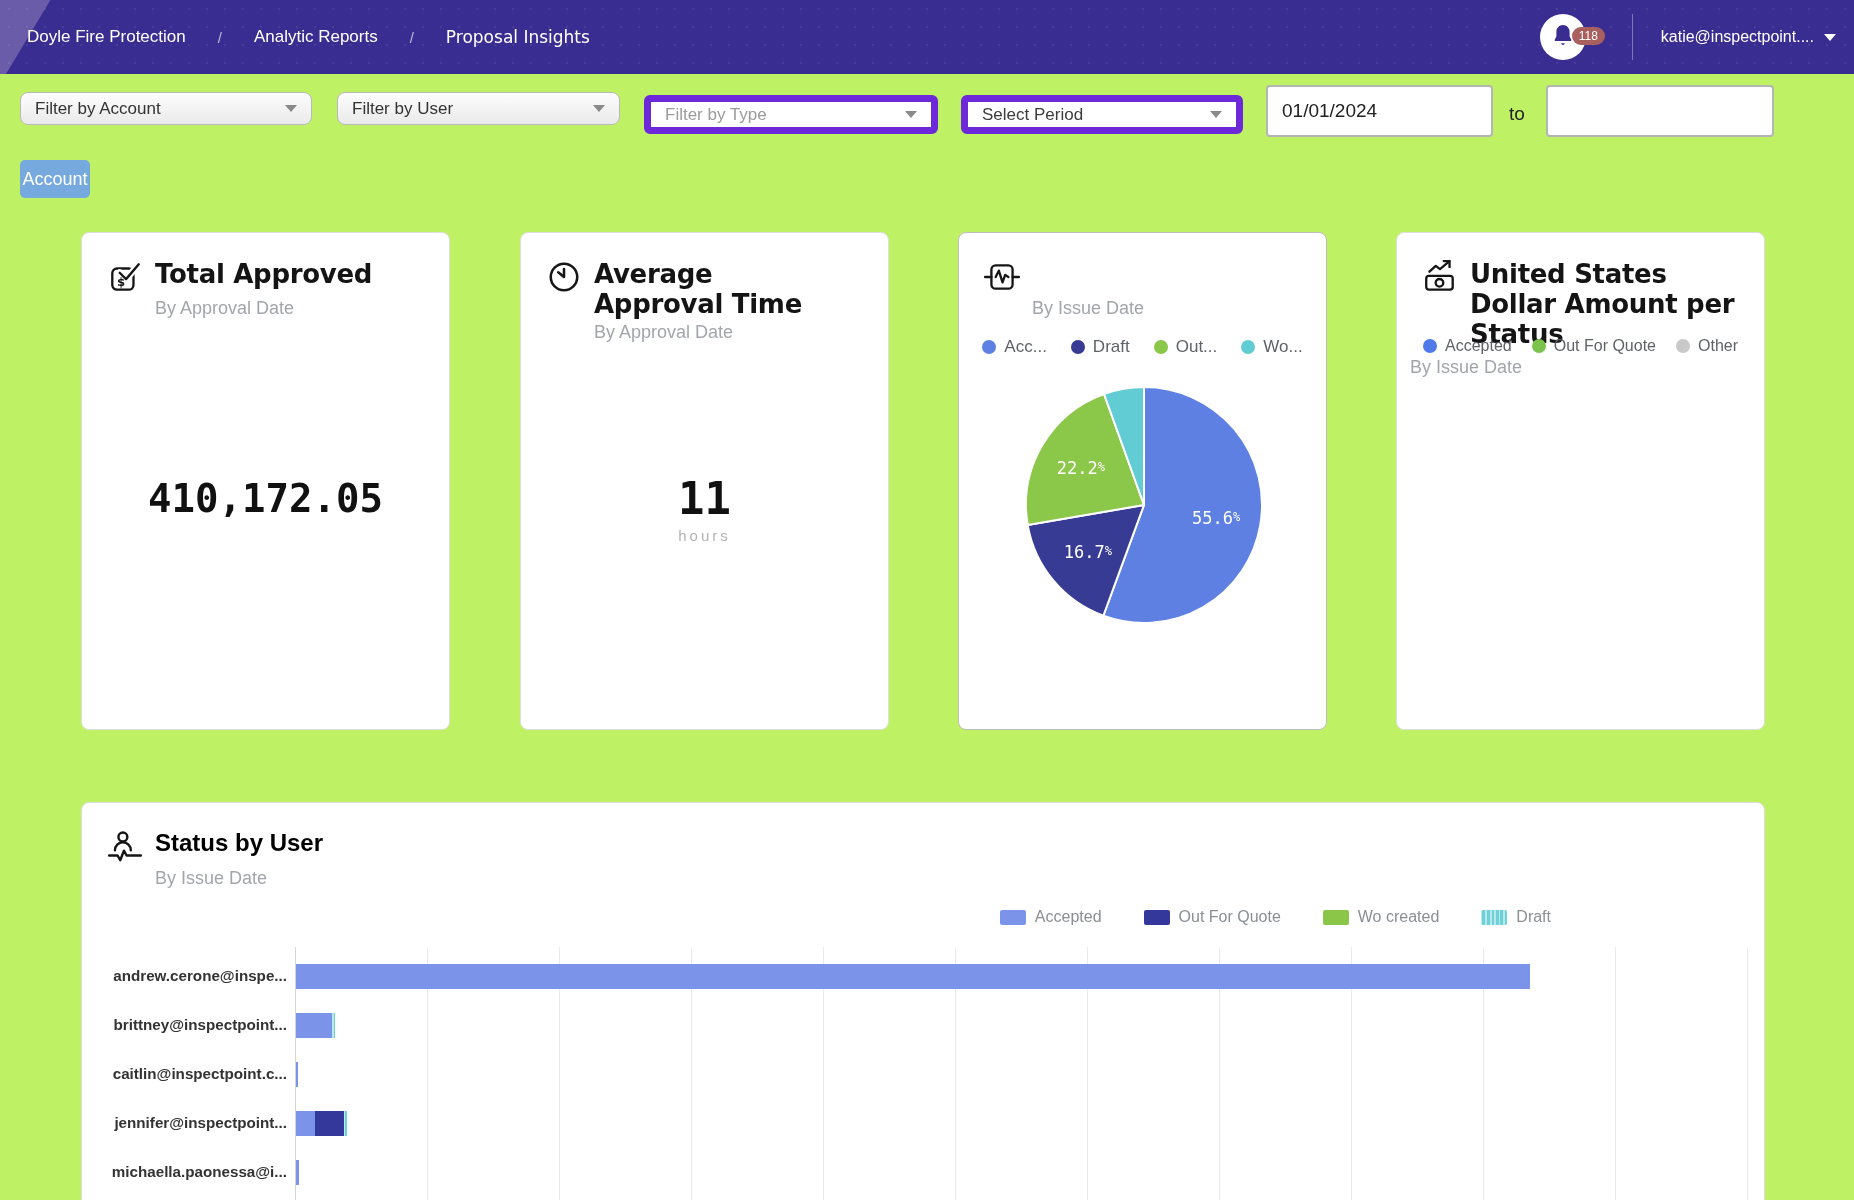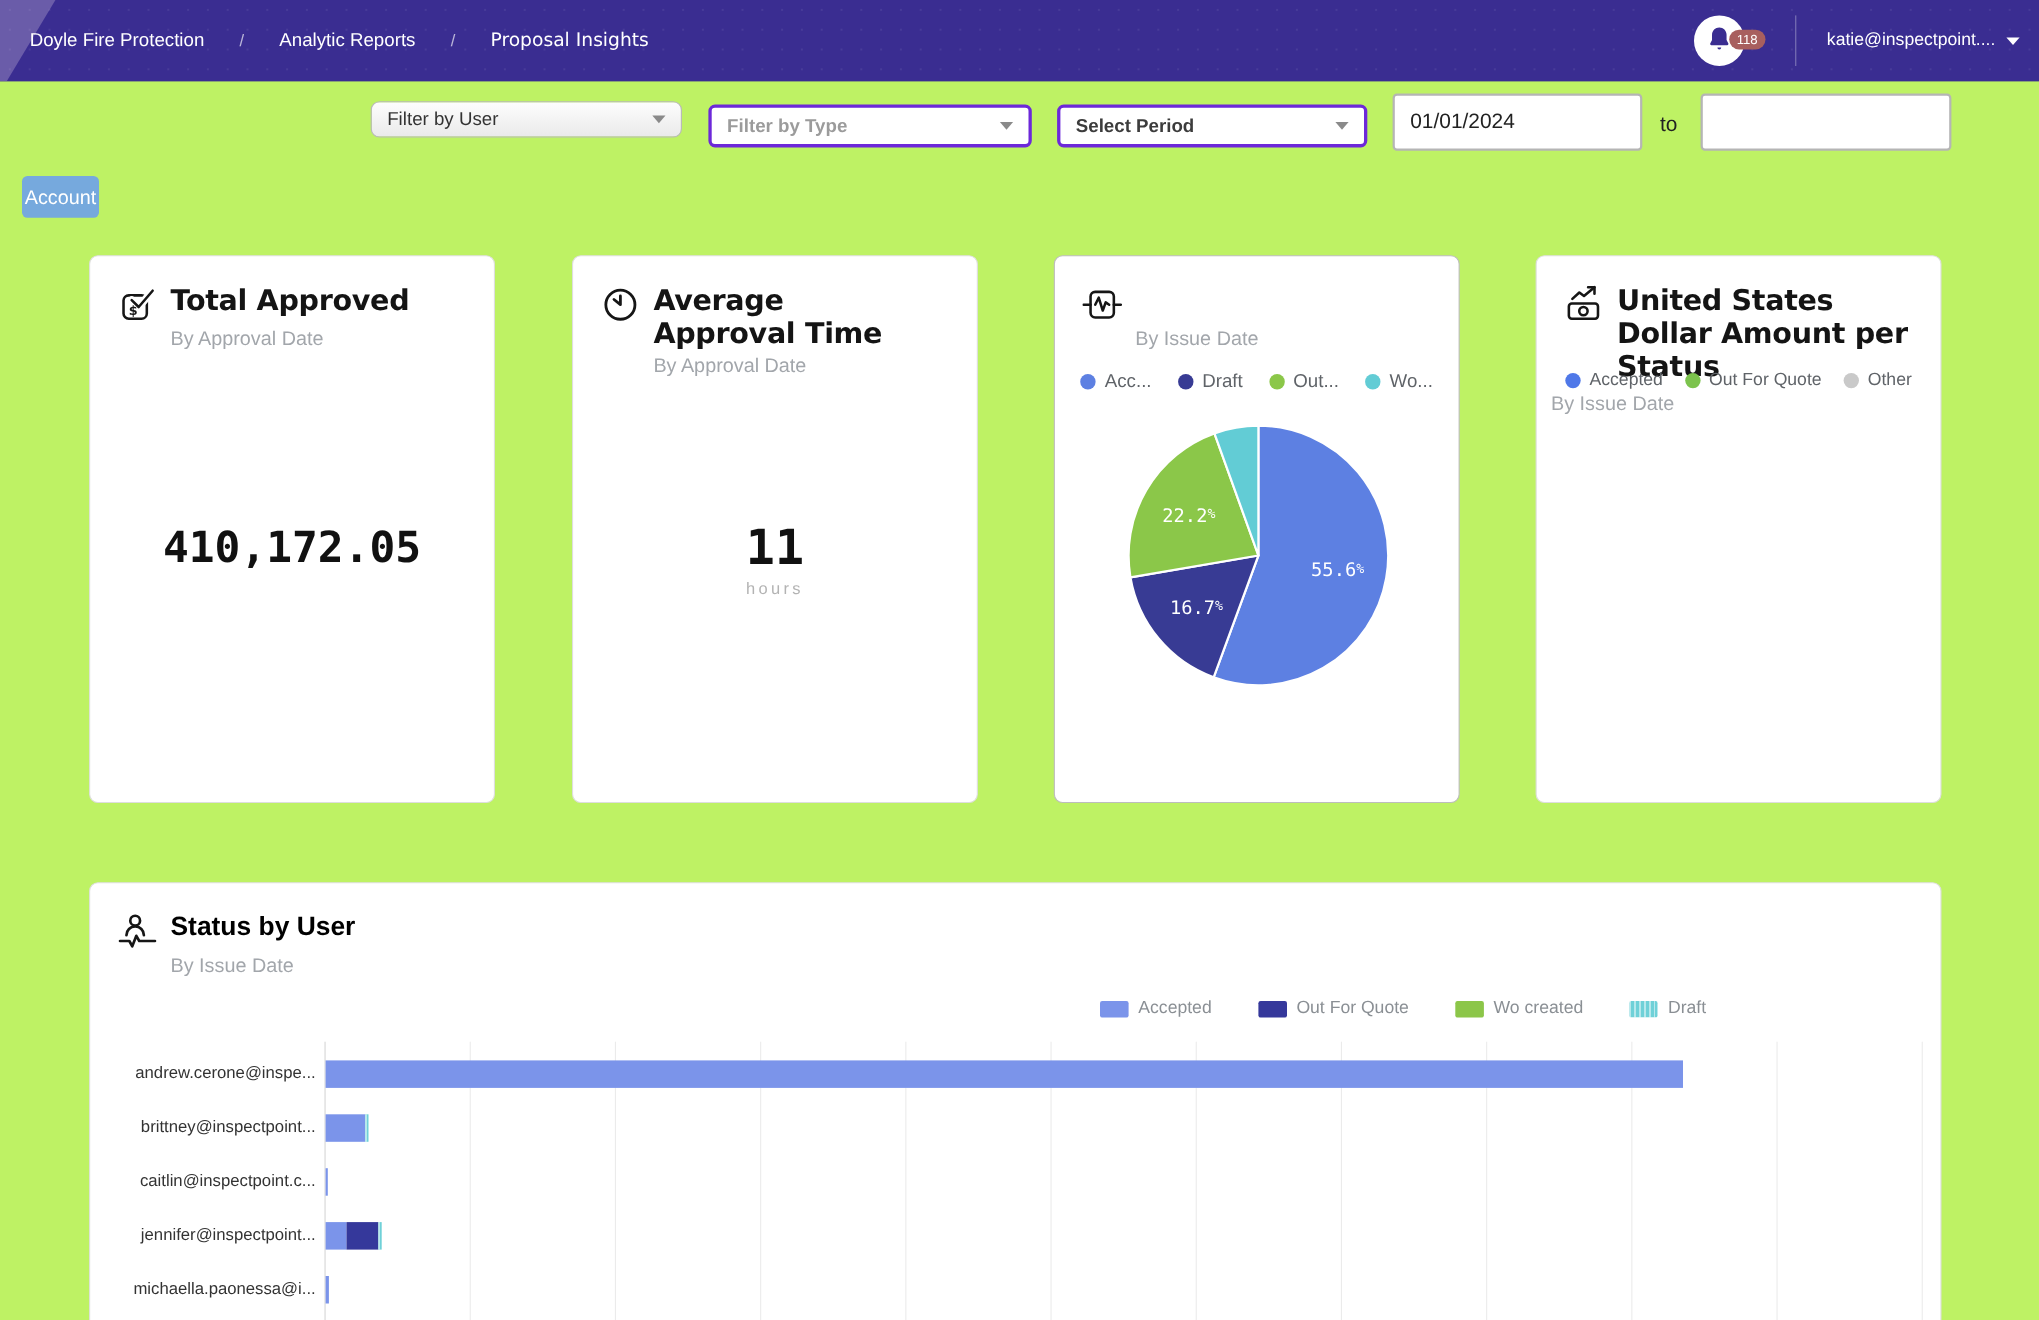--- a/index.html
+++ b/index.html
@@ -120,6 +120,10 @@
   </div>
 </header>
 
+<div class="sel grad f-acct">
+  <span>Filter by Account</span>
+  <span class="caret"></span>
+</div>
 <div class="sel grad f-user">
   <span>Filter by User</span>
   <span class="caret"></span>

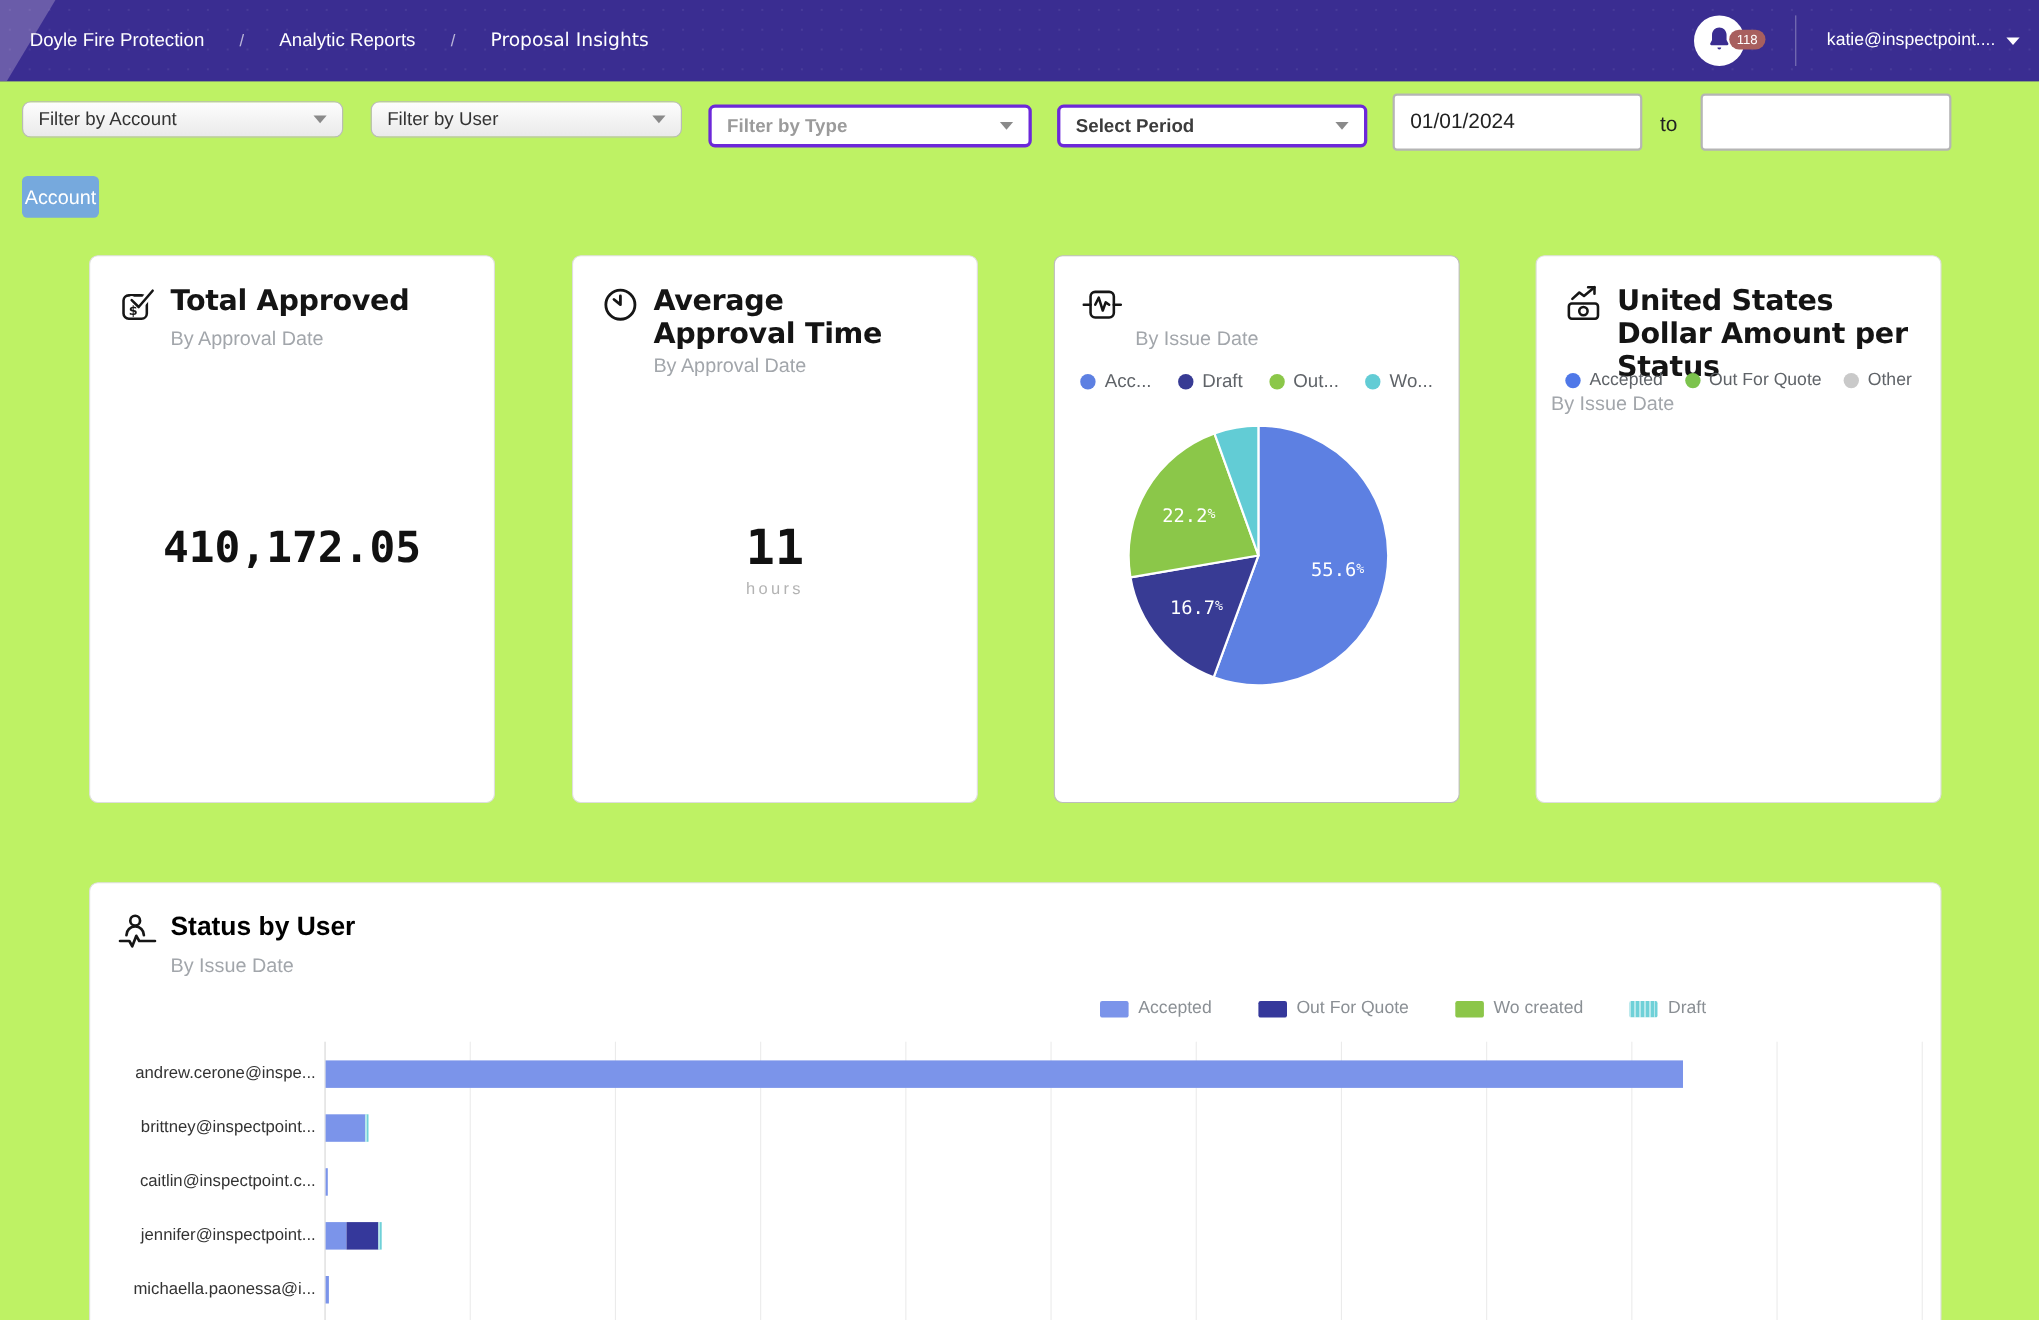--- a/index.html
+++ b/index.html
@@ -34,7 +34,7 @@
     border-top:7px solid #8a8a8a; }
   .sel.grad { background:linear-gradient(#fdfdfd,#eaeaea); border:1px solid #b9b9b9; border-radius:8px;
     color:#333; height:33px; top:92px; }
-  .sel.flat { border:3px solid #6d28d9; border-radius:6px; height:39px; top:95px;font-weight:bold; }
+  .sel.flat { border:7px solid #6d28d9; border-radius:6px; height:39px; top:95px; }
   .f-acct { left:20px;  width:292px; }
   .f-user { left:337px; width:283px; }
   .f-type { left:644px; width:294px; color:#9b9b9b; }

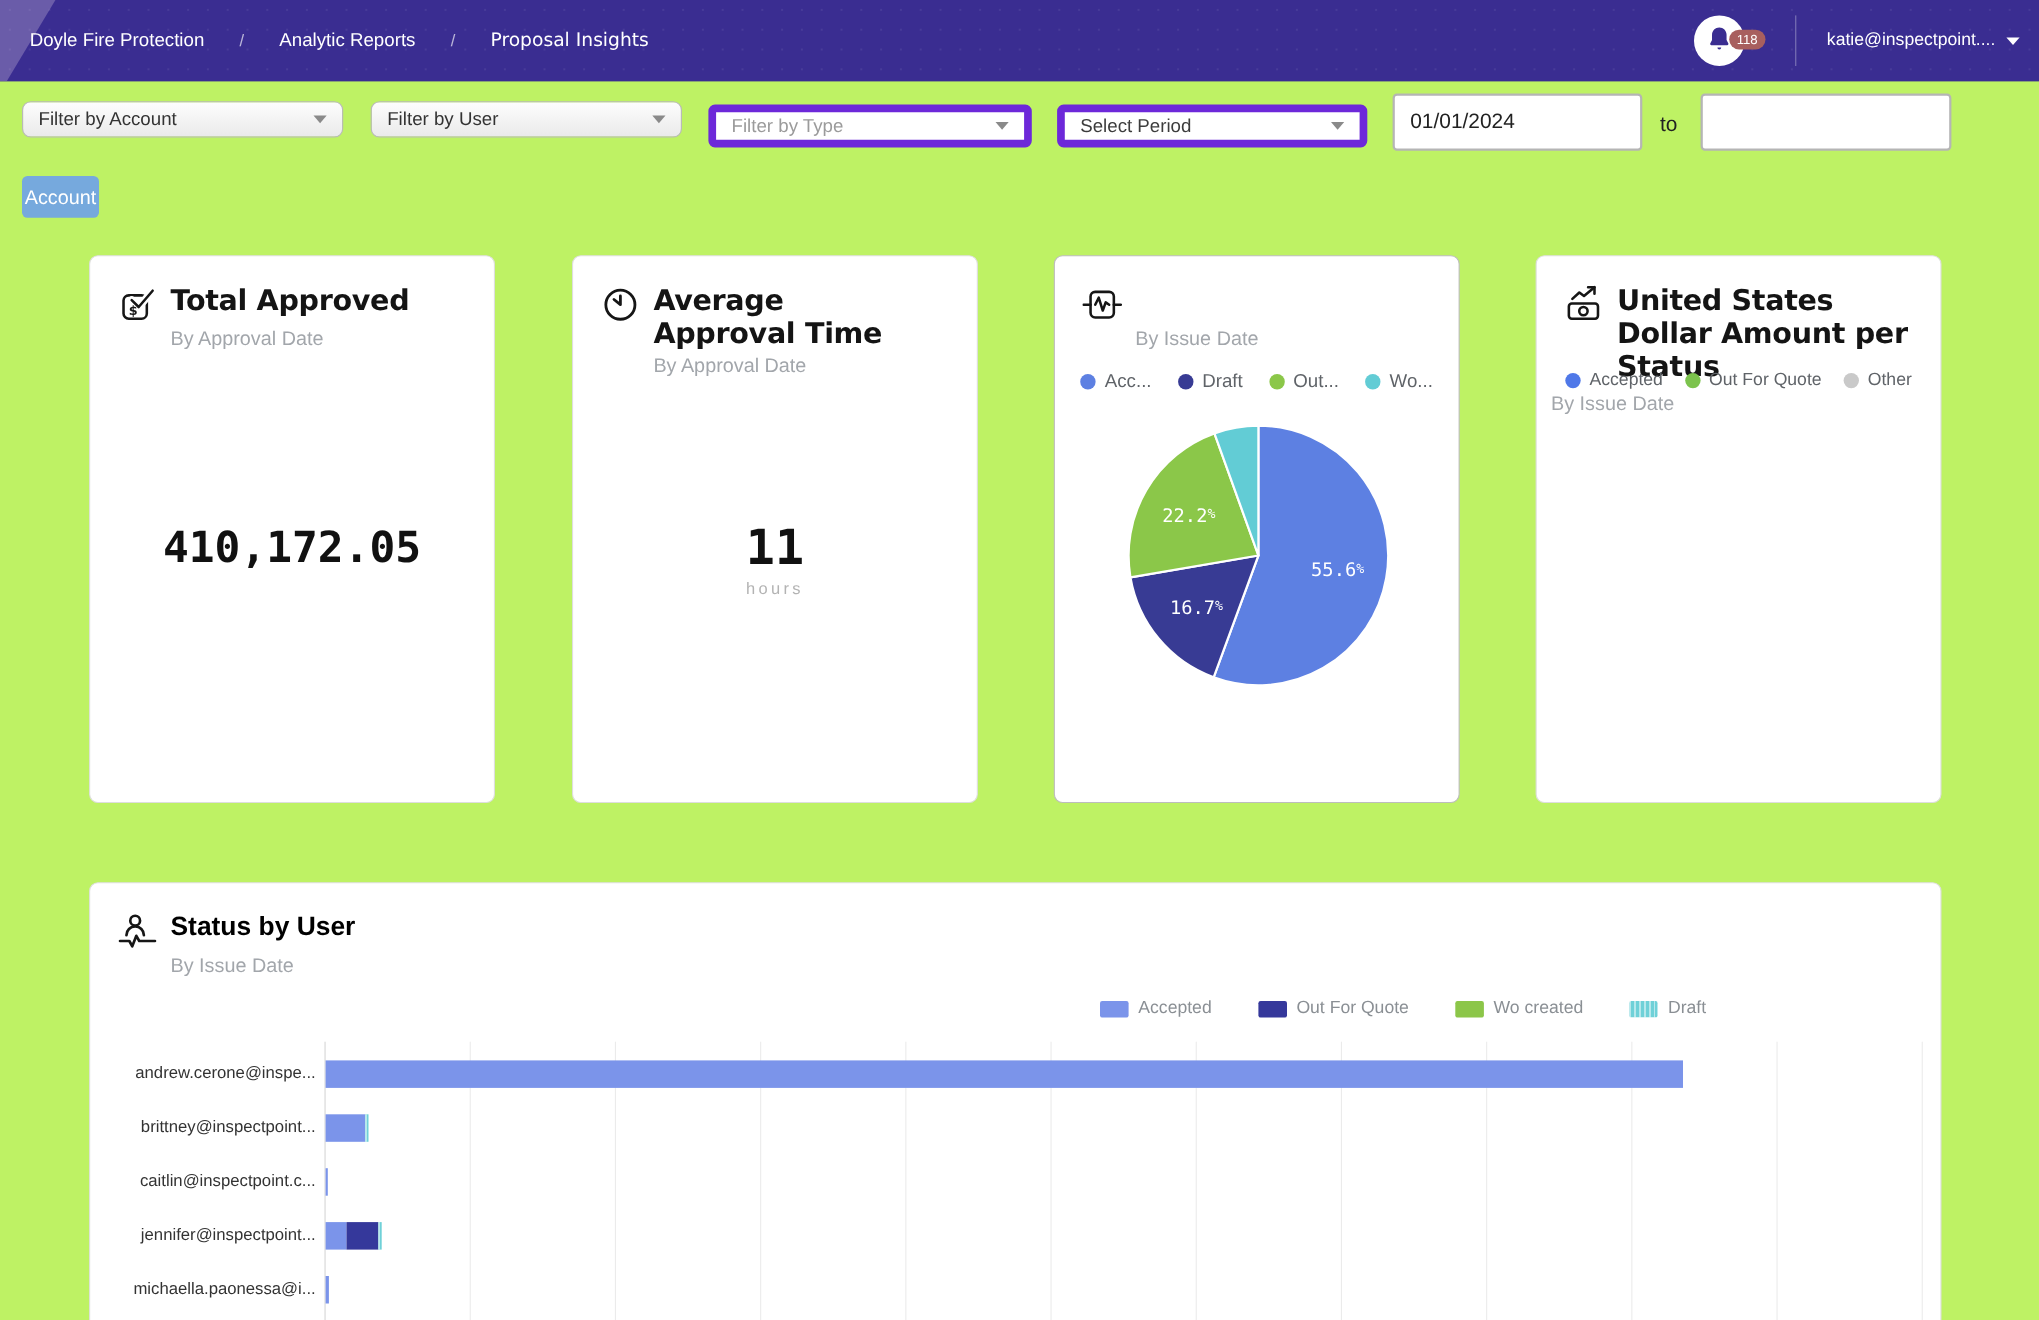--- a/index.html
+++ b/index.html
@@ -85,7 +85,7 @@
   .gridline { position:absolute; top:0; width:1px; height:416px; background:#ebebeb; }
   .gridline.axis { background:#d6d6d6; }
   .bar-label { position:absolute; left:0; width:205px; text-align:right; font-size:15.2px; color:#333;
-    white-space:nowrap; }
+    white-space:nowrap;font-weight:bold; }
   .bar-row { position:absolute; left:214px; height:25px; display:flex; }
   .bar-seg { height:25px; }
 </style>

